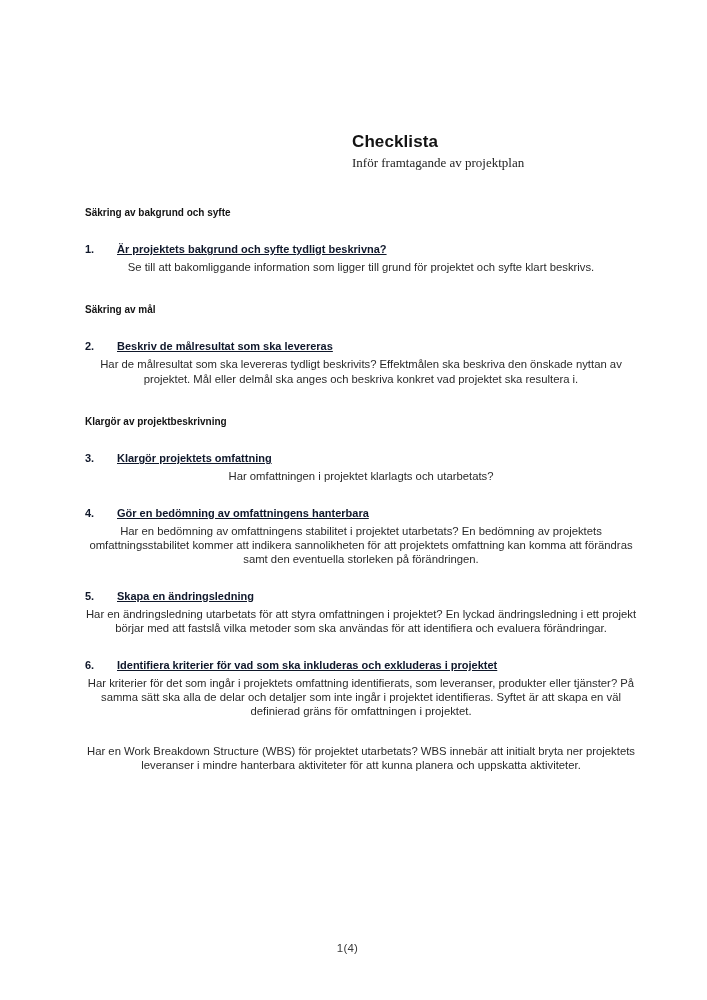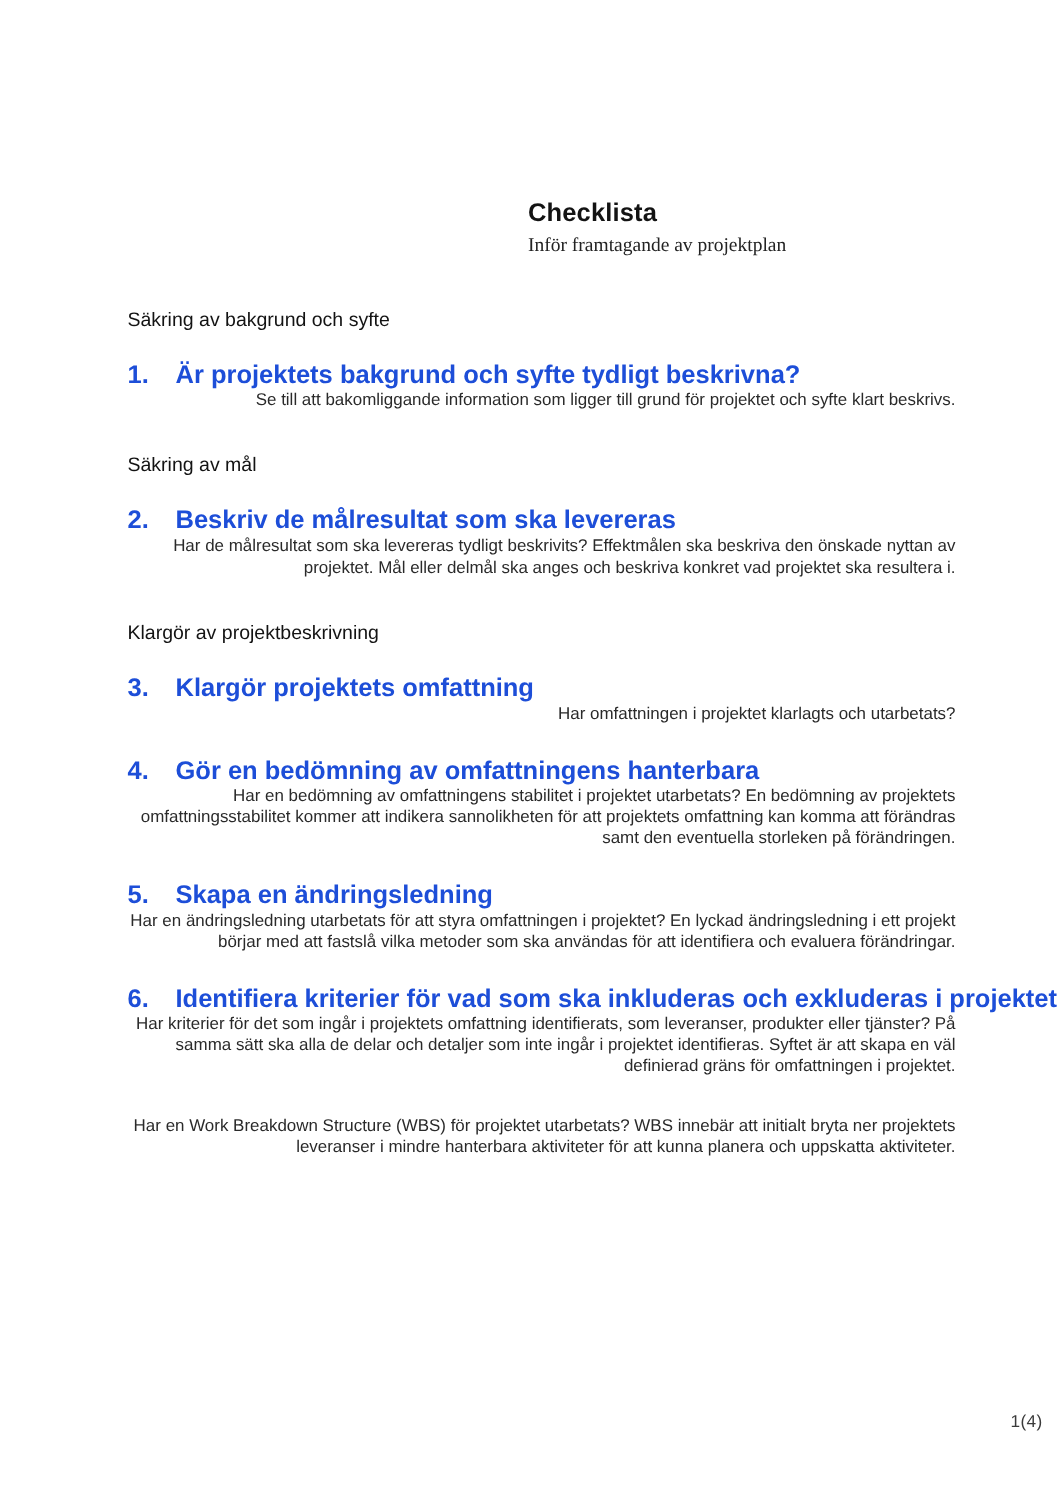--- a/index.html
+++ b/index.html
@@ -58,8 +58,8 @@
   }
 
   .section-heading {
-    font-size: 13px;
-    font-weight: normal;
+    font-size: 10px;
+    font-weight: bold;
     color: #131313;
     line-height: 15px;
     margin: 0;

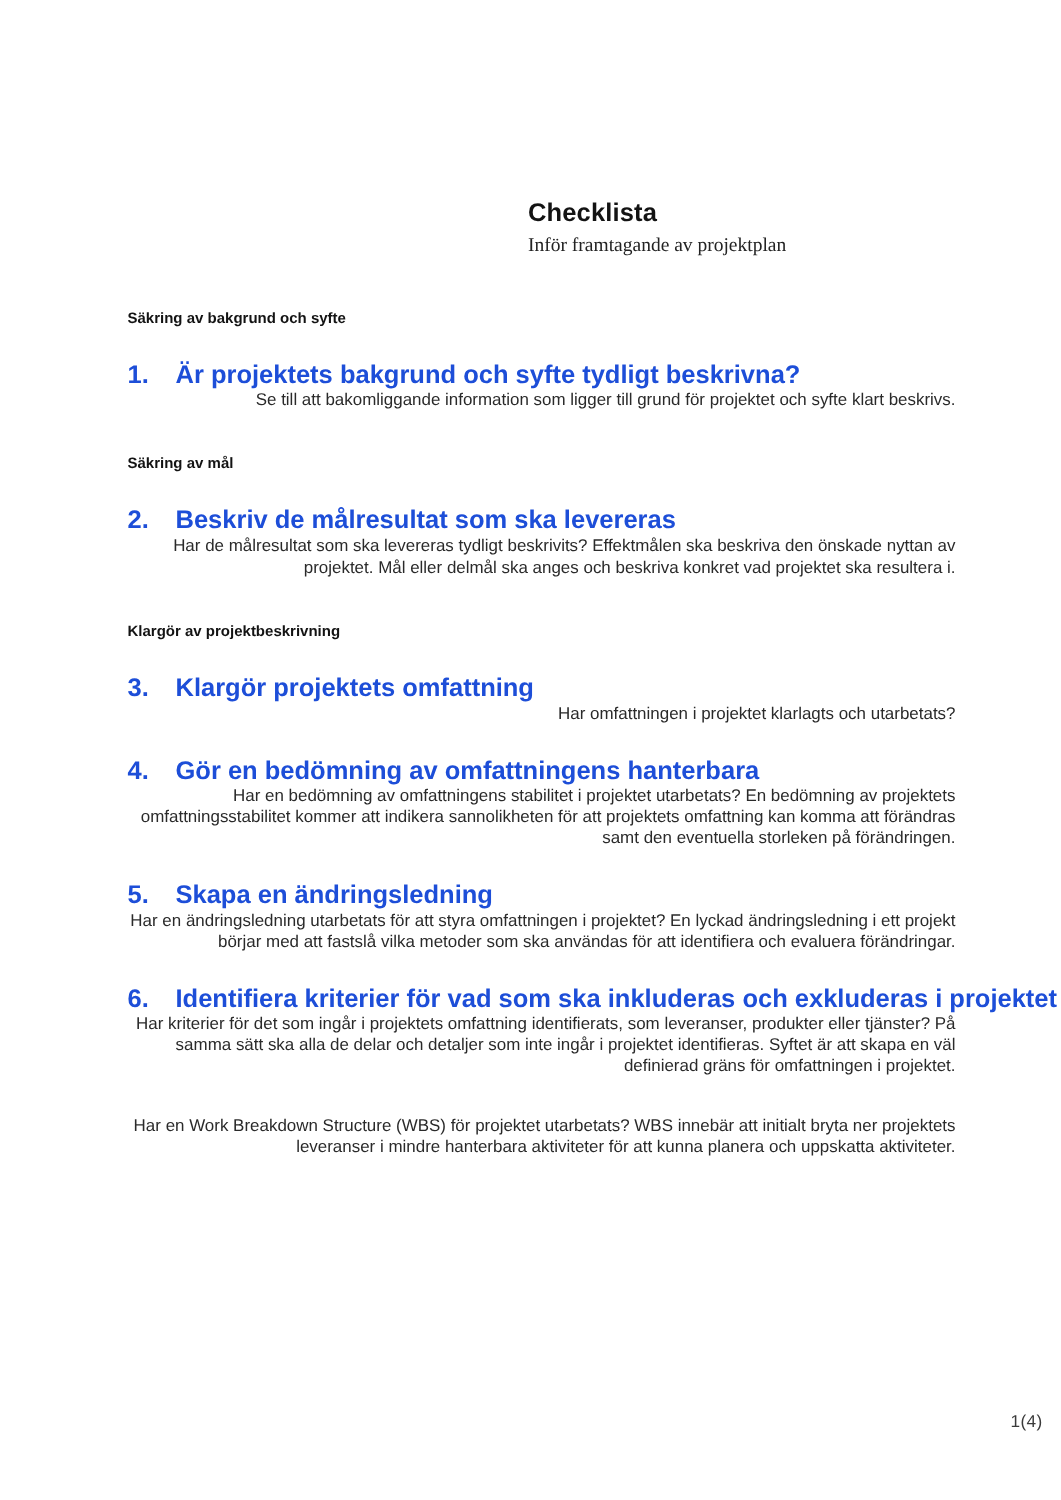--- a/index.html
+++ b/index.html
@@ -69,12 +69,13 @@
     display: block;
   }
   .item-title {
-    font-size: 17px;
+    font-size: 11px;
     font-weight: bold;
-    color: #1d4ed8;
+    color: #0f172a;
     line-height: 15px;
     margin: 0;
     white-space: nowrap;
+    text-decoration: underline;
   }
   .item-num {
     display: inline-block;

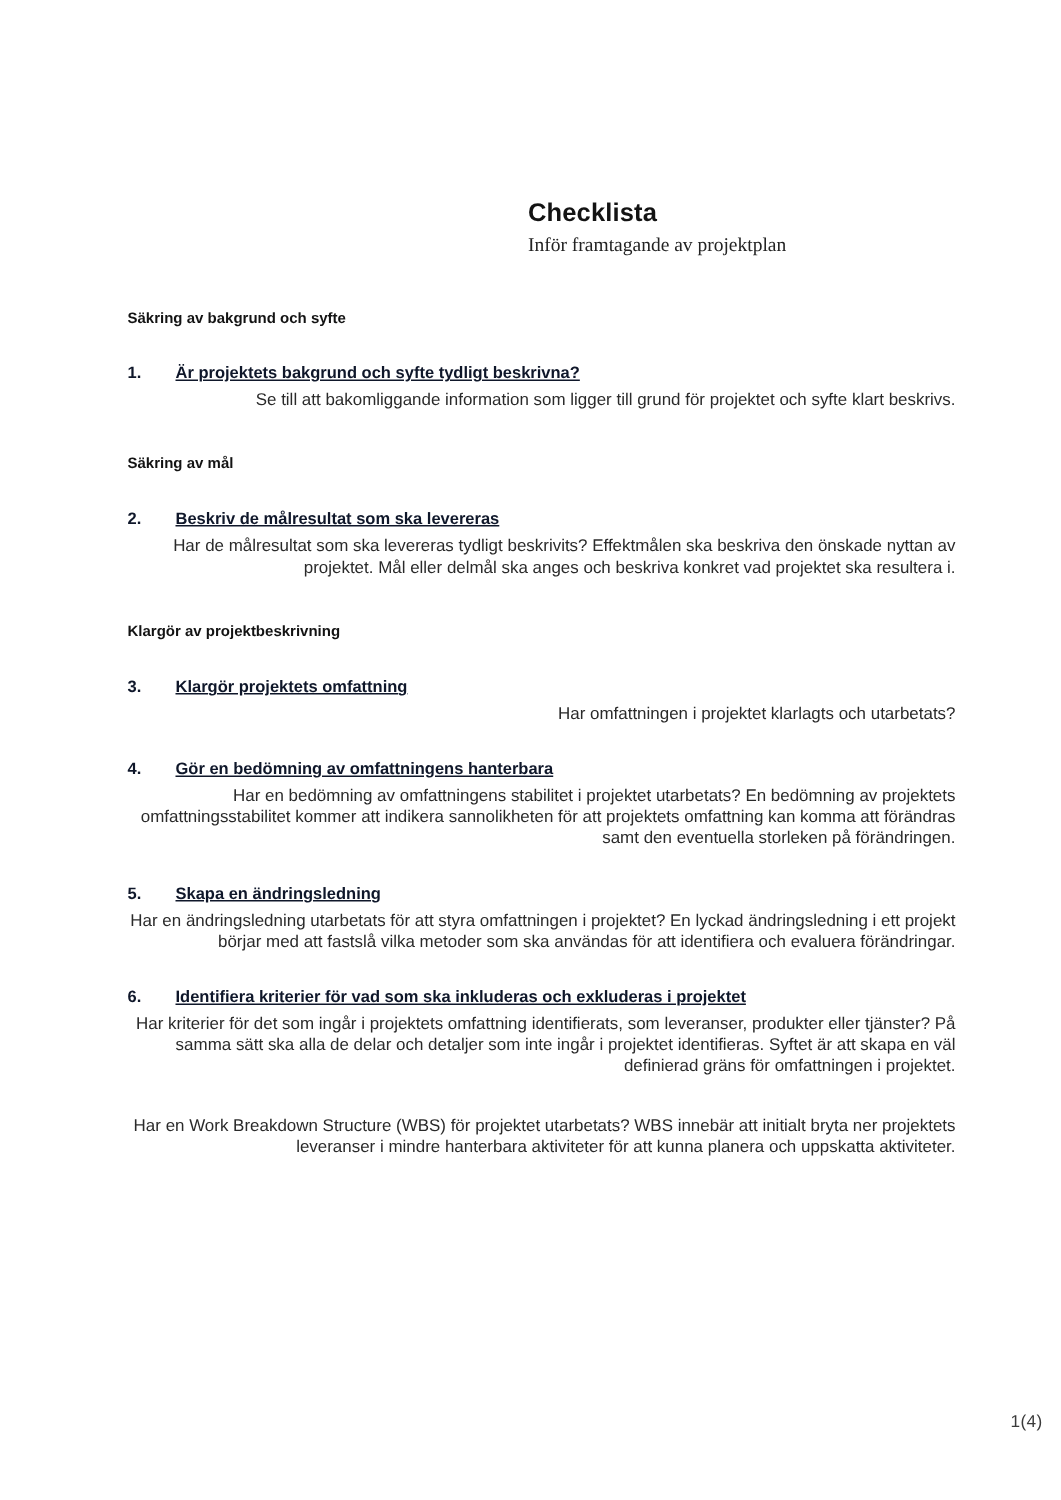--- a/index.html
+++ b/index.html
@@ -87,7 +87,7 @@
     color: #2a2a2a;
     line-height: 14.4px;
     margin: 3px 0 0 0;
-    text-align: right;
+    text-align: center;
   }
 
   

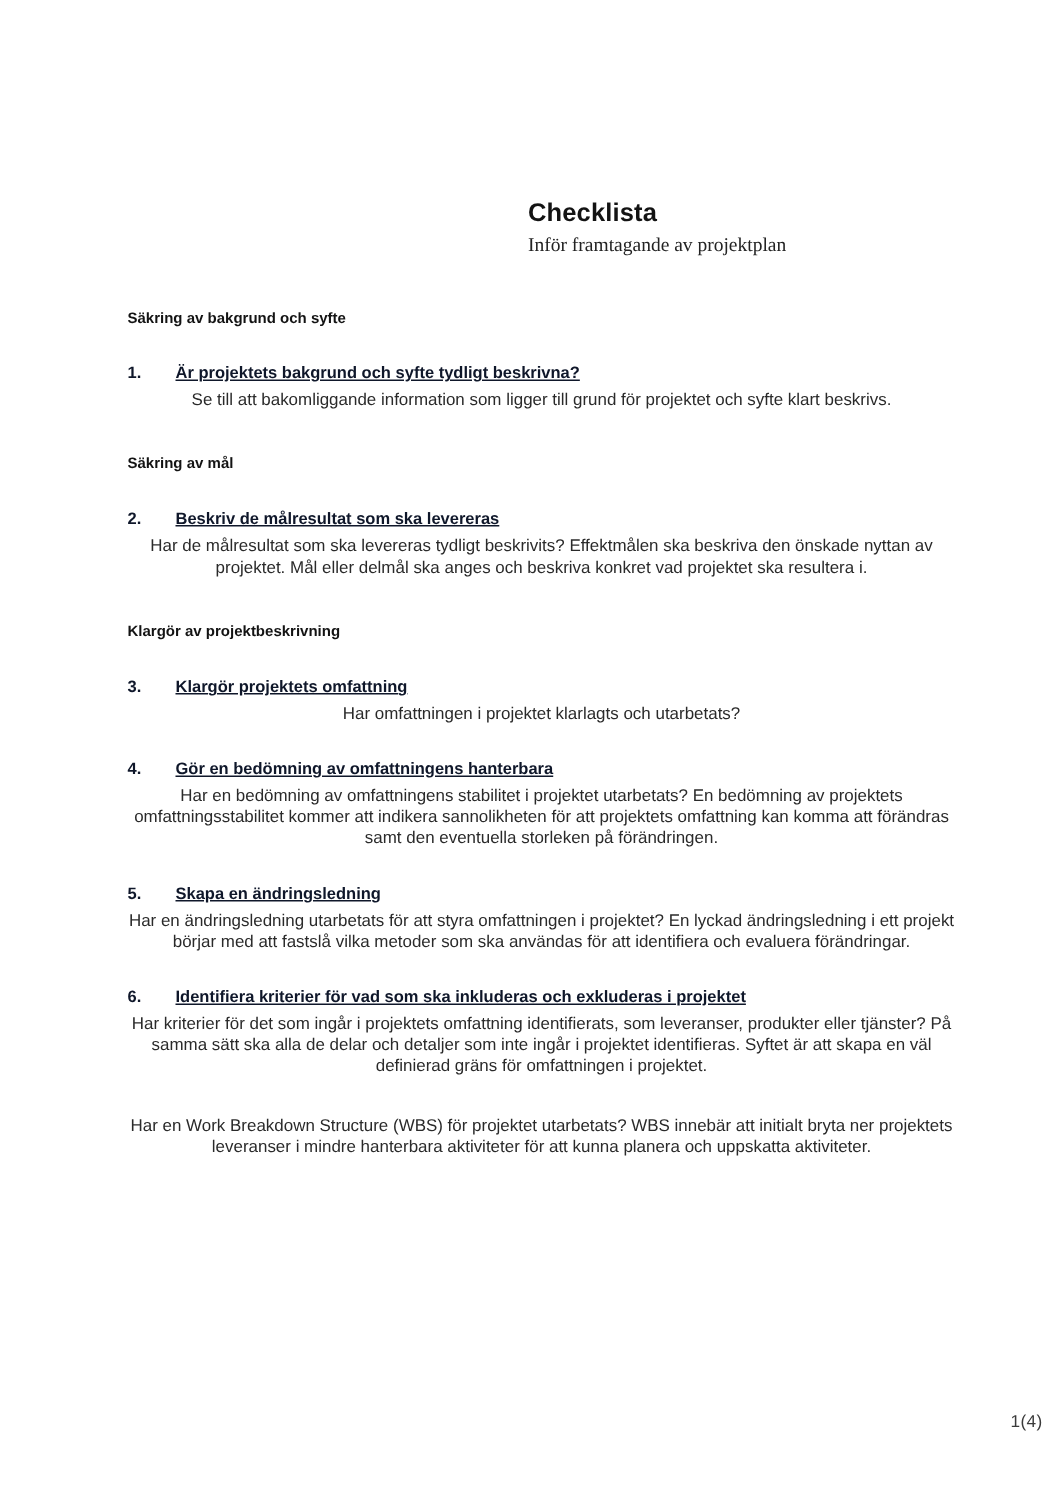--- a/index.html
+++ b/index.html
@@ -101,7 +101,7 @@
     left: 0;
     right: 12px;
     top: 938px;
-    text-align: right;
+    text-align: center;
   }
   .footer-page {
     font-size: 11.5px;

